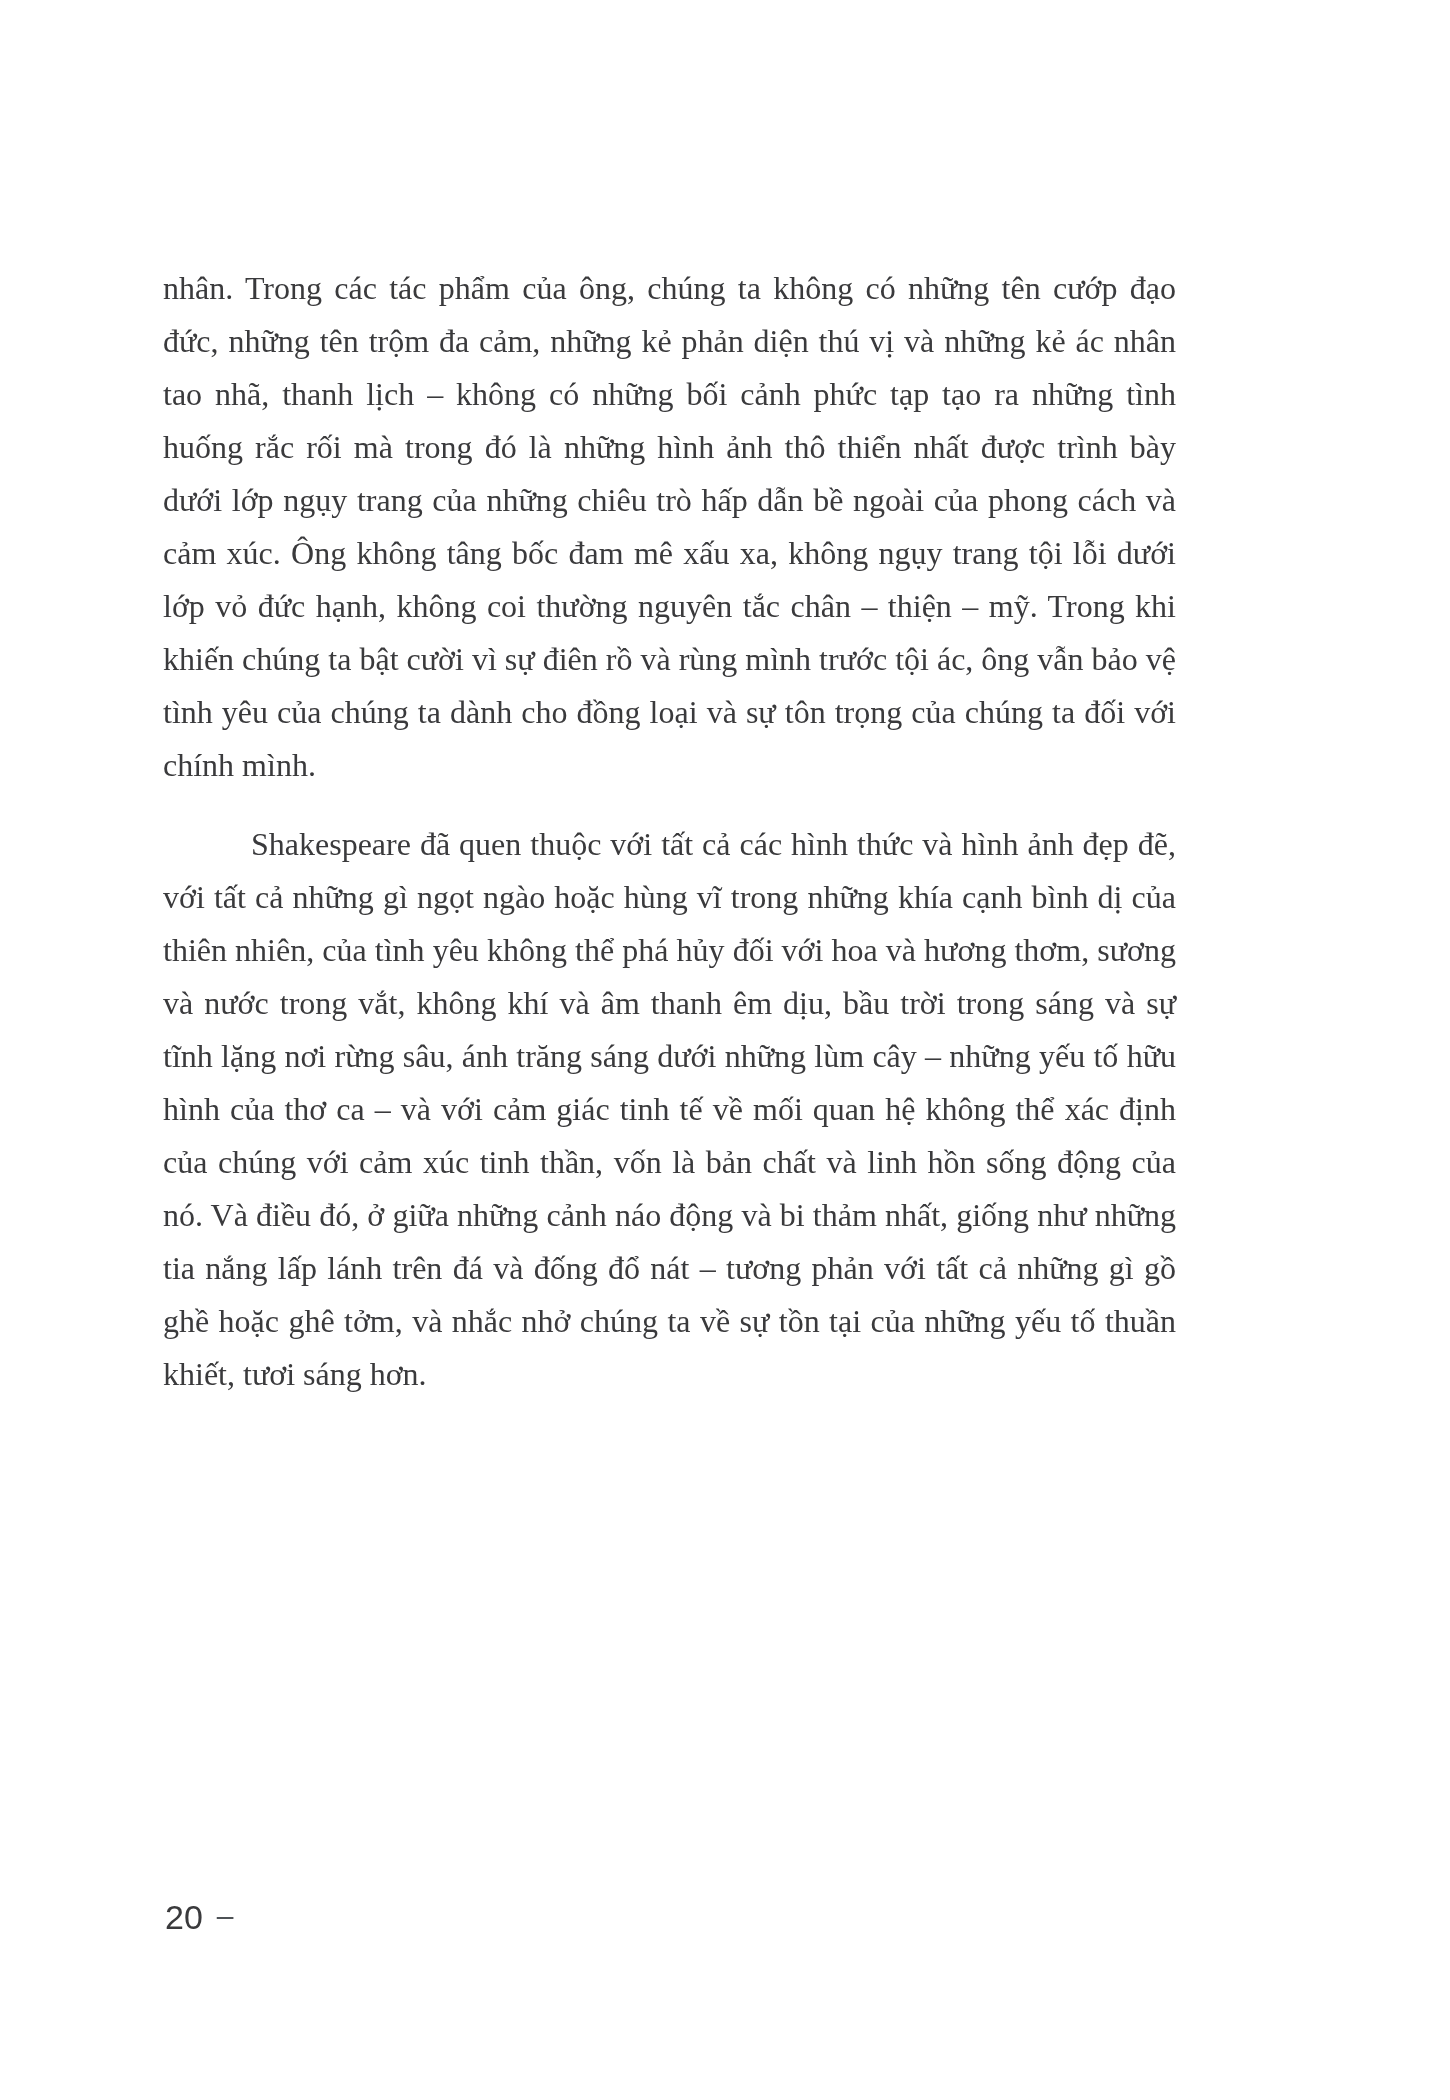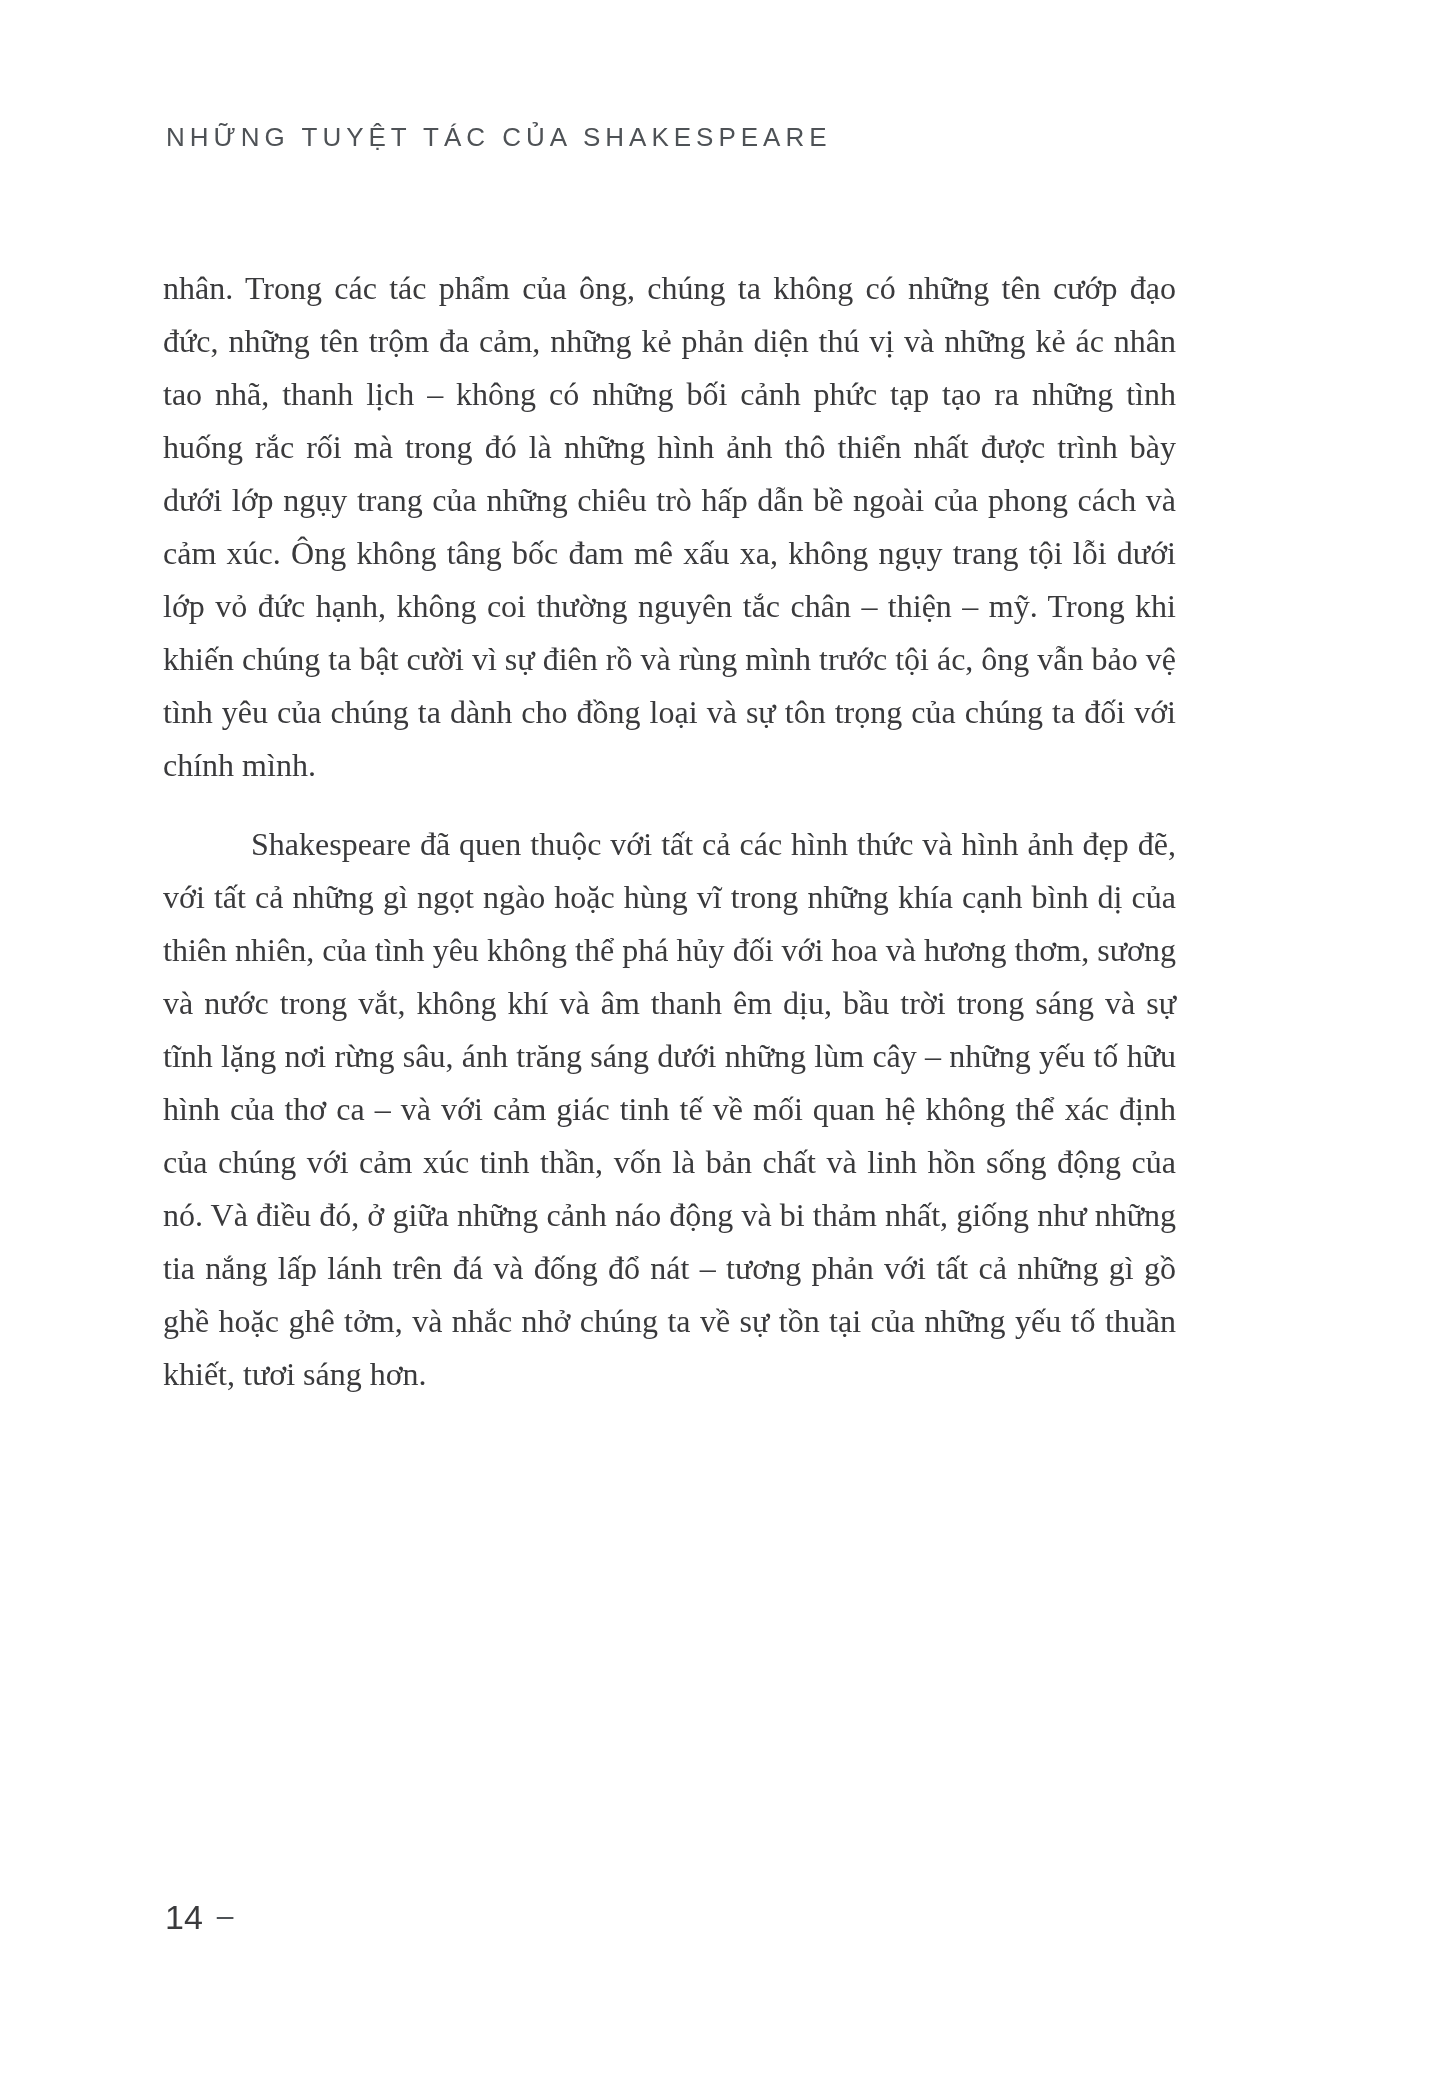--- a/index.html
+++ b/index.html
@@ -75,7 +75,6 @@
 
 <div class="page">
 
-  <header class="running-header">NHỮNG TUYỆT TÁC CỦA SHAKESPEARE</header>
 
   <main class="body-text">
 

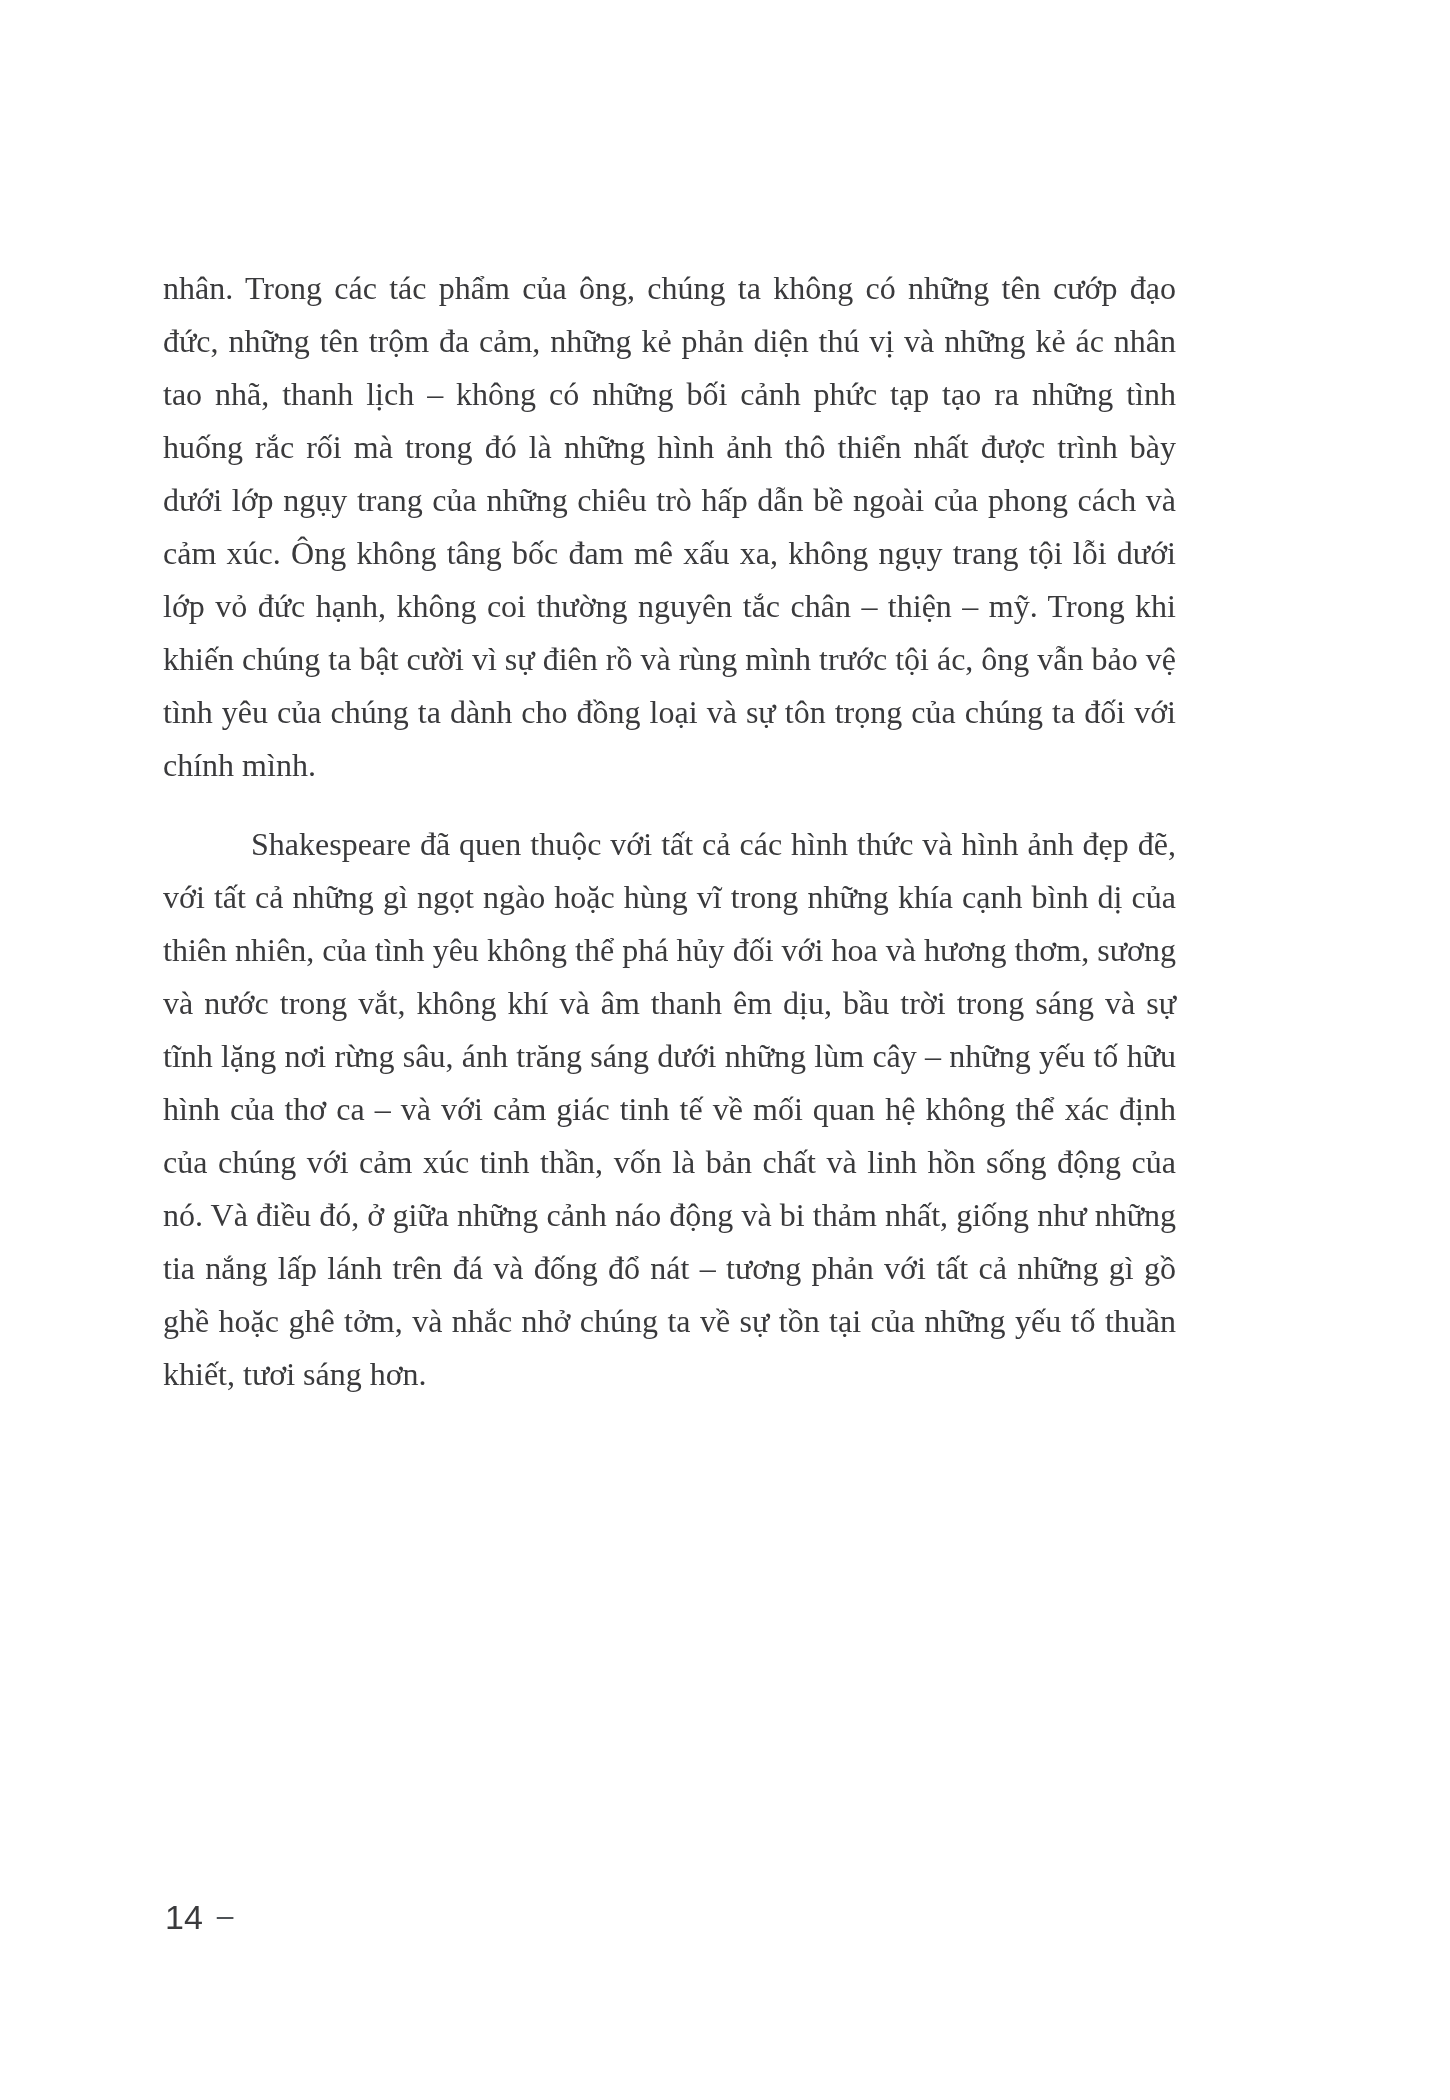--- a/index.html
+++ b/index.html
@@ -86,7 +86,7 @@
   </main>
 
   <footer class="page-footer">
-    <span class="page-number">14</span>
+    <span class="page-number">20</span>
     <span class="page-dash">–</span>
   </footer>
 

